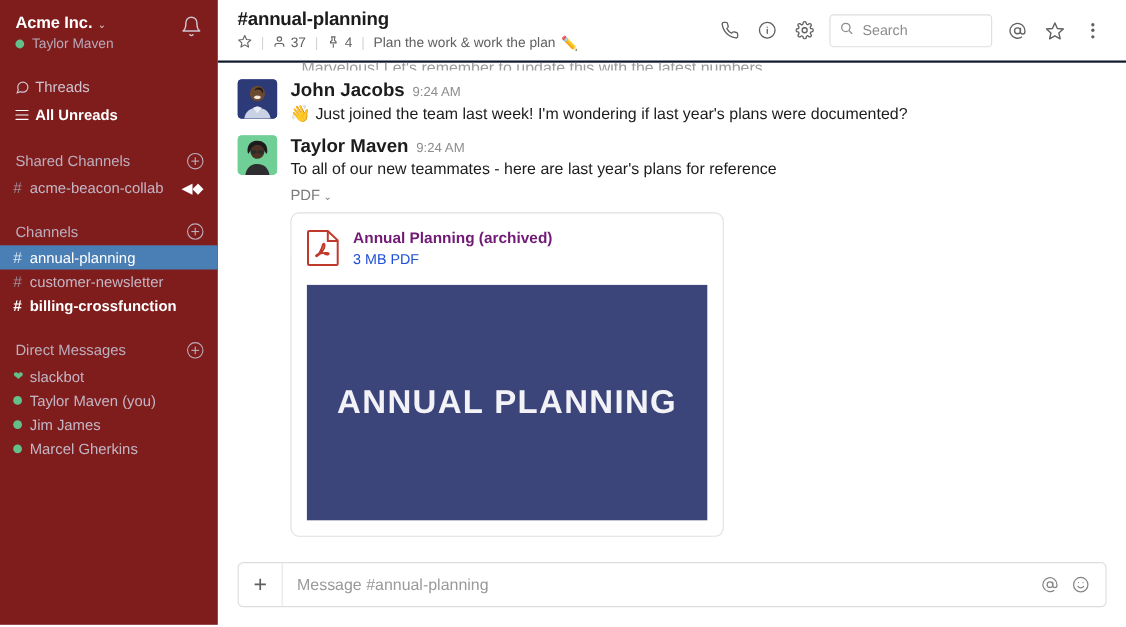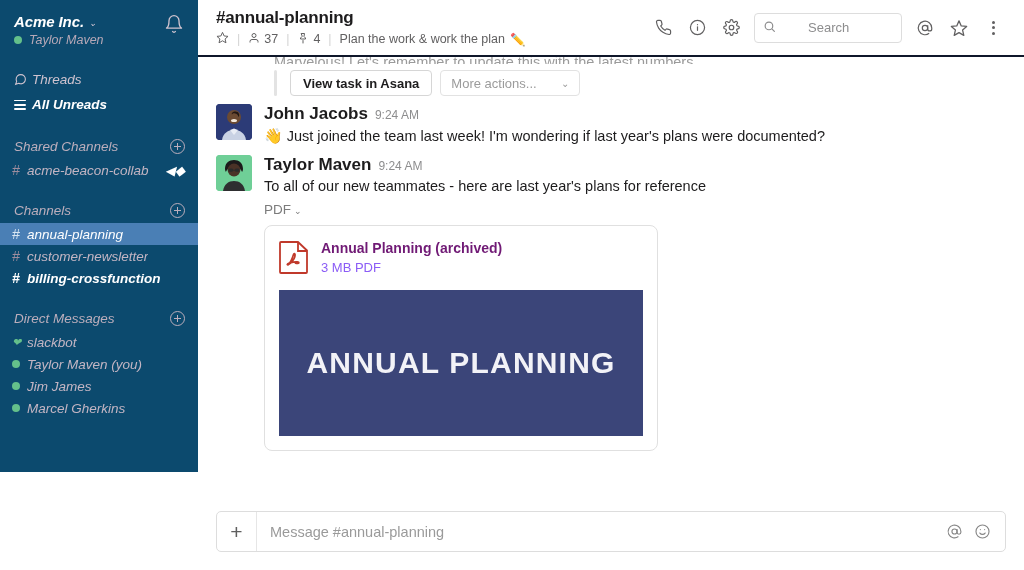--- a/index.html
+++ b/index.html
@@ -13,13 +13,12 @@
 
   
   #sidebar {
-    width: 198px; height: 472px;
-    background: #0c4a6e;
+    width: 198px; height: 568px;
+    background: #7f1d1d;
     color: #CFC3CF;
     flex: 0 0 198px;
     position: relative;
     overflow: hidden;
-    font-style: italic;
   }
   .ws-header { padding: 12px 14px 4px 14px; position: relative; }
   .ws-name {

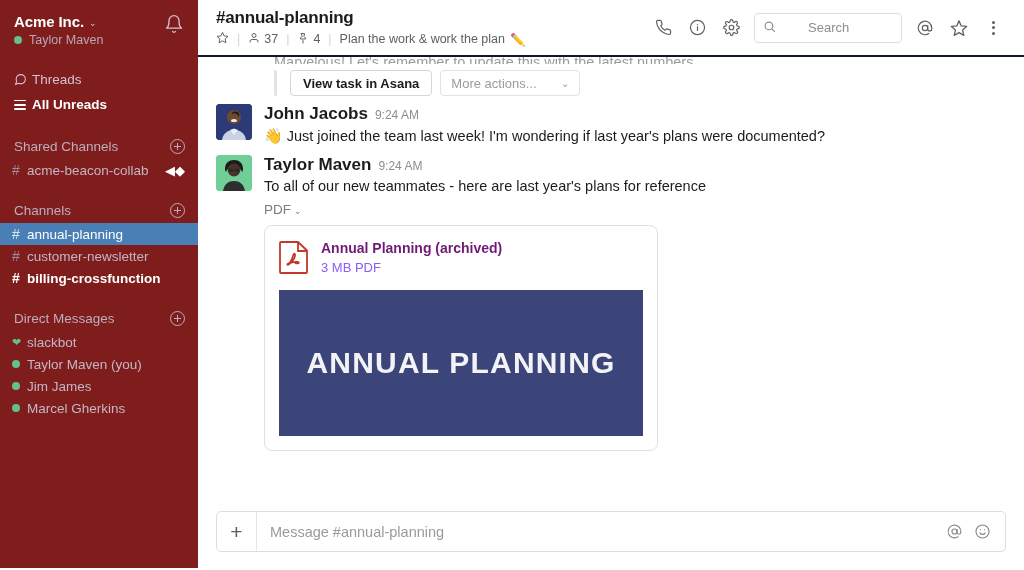--- a/index.html
+++ b/index.html
@@ -111,7 +111,7 @@
            justify-content: center; cursor: pointer; border-radius: 4px; }
   .searchbox {
     width: 148px; height: 30px; border: 1px solid #DDDDDD; border-radius: 4px;
-    display: flex; align-items: center; padding: 12px 8px; margin: 0 6px; cursor: text; gap: 24px;
+    display: flex; align-items: center; padding: 12px 8px; margin: 0 6px; cursor: text;
   }
   .searchbox .sb-text { font-size: 13px; color: #8D8D8E; margin-left: 8px; }
   .kebab { display: flex; flex-direction: column; gap: 2.5px; align-items: center; }

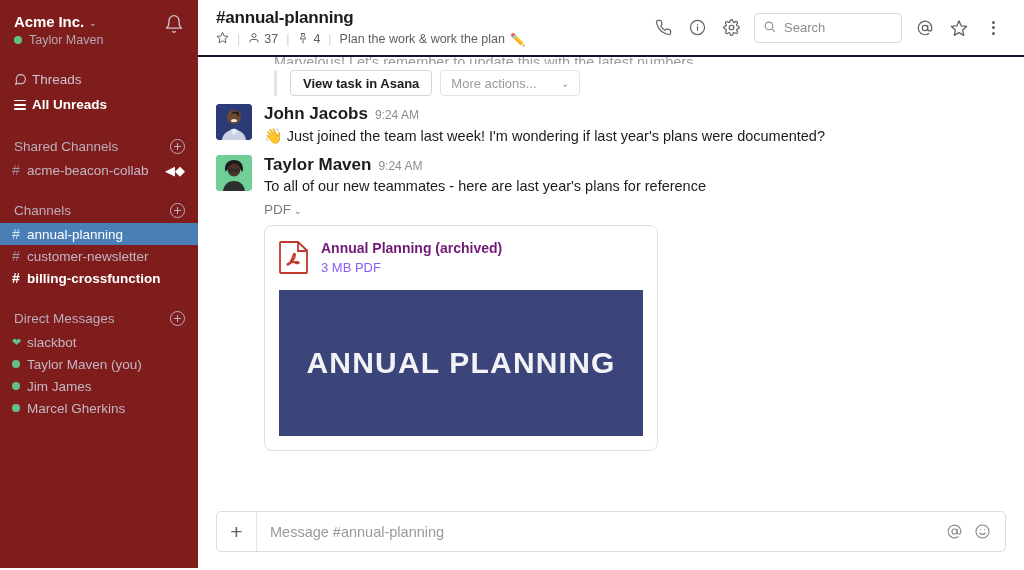--- a/index.html
+++ b/index.html
@@ -375,16 +375,6 @@
 
       <div class="msg-clip">
         <div class="clipped-text">Marvelous! Let's remember to update this with the latest numbers.</div>
-        <div class="attach-block">
-          <div class="attach-bar"></div>
-          <div class="attach-actions">
-            <div class="btn">View task in Asana</div>
-            <div class="btn-select">
-              <span>More actions...</span>
-              <span style="font-size:10px">⌄</span>
-            </div>
-          </div>
-        </div>
       </div>
 
       <div class="msg">

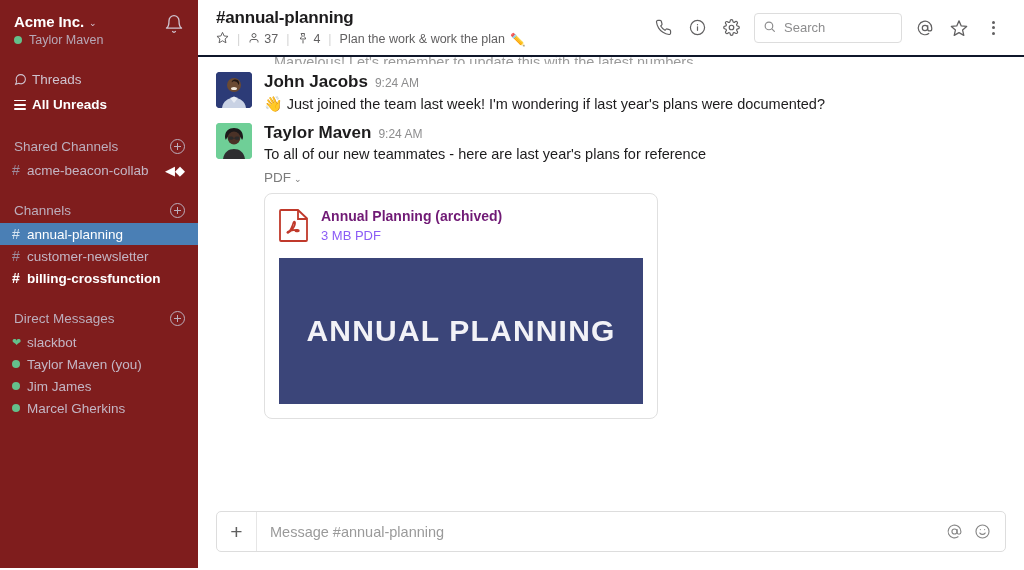--- a/index.html
+++ b/index.html
@@ -159,7 +159,7 @@
   }
   .file-head { display: flex; align-items: flex-start; gap: 12px; }
   .file-name { font-size: 14px; font-weight: bold; color: #701a75; line-height: 17px; }
-  .file-meta { font-size: 13px; color: #8b5cf6; margin-top: 3px; }
+  .file-meta { font-size: 13px; color: #1d4ed8; margin-top: 3px; }
   .file-prev {
     margin-top: 12px; height: 146px; background: #3B4579;
     display: flex; align-items: center; justify-content: center;

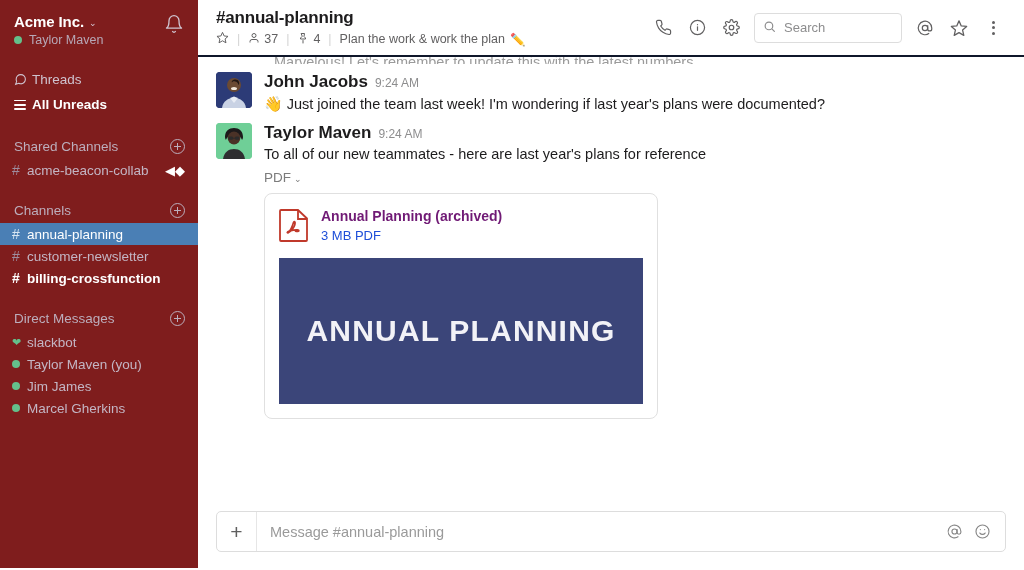--- a/index.html
+++ b/index.html
@@ -161,7 +161,7 @@
   .file-name { font-size: 14px; font-weight: bold; color: #701a75; line-height: 17px; }
   .file-meta { font-size: 13px; color: #1d4ed8; margin-top: 3px; }
   .file-prev {
-    margin-top: 12px; height: 146px; background: #3B4579;
+    margin-top: 12px; height: 214px; background: #3B4579;
     display: flex; align-items: center; justify-content: center;
   }
   .file-prev span {

